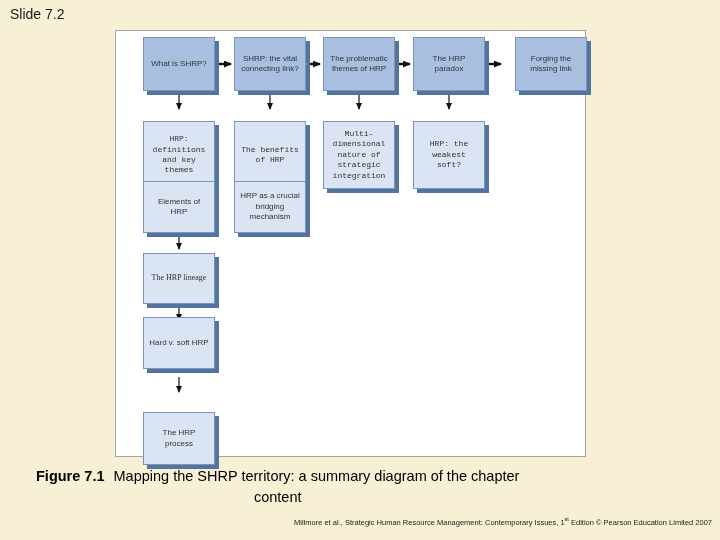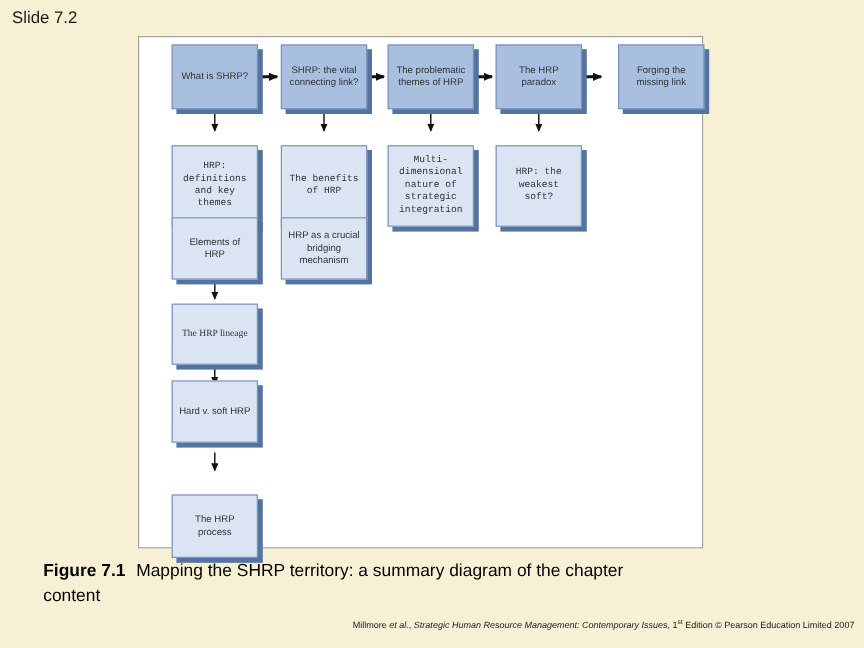--- a/index.html
+++ b/index.html
@@ -51,7 +51,7 @@
   .c5 { left: 399px; }
   .caption {
     position: absolute; left: 36px; top: 466px;
-    font-size: 14.5px; color: #000; line-height: 1.45;
+    font-size: 14.5px; color: #000; line-height: 1.45; text-align: center;
   }
   .caption .fig { font-weight: bold; margin-right: 9px; }
   .footer {

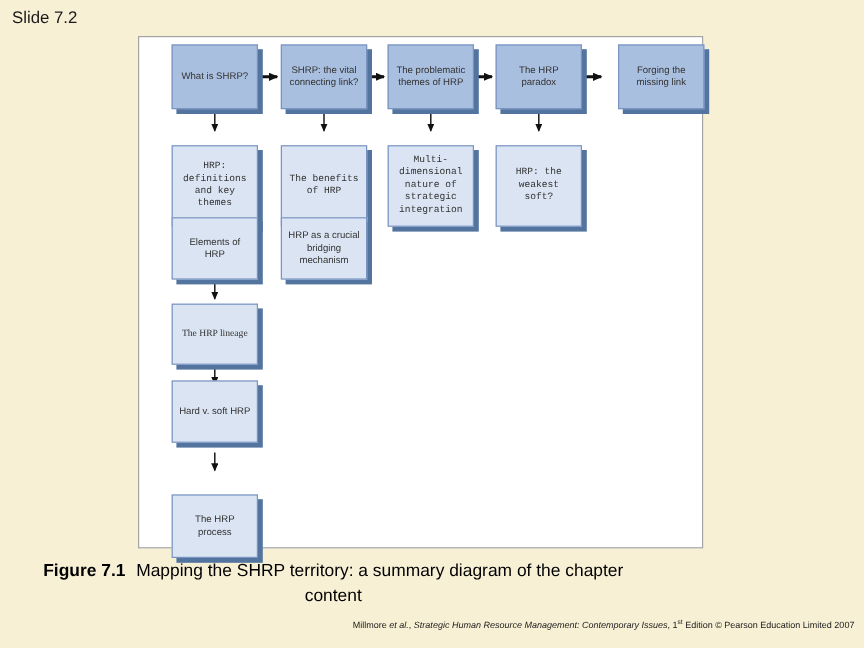--- a/index.html
+++ b/index.html
@@ -58,7 +58,7 @@
     position: absolute; right: 8px; top: 516px;
     font-size: 7.5px; color: #1a1a1a; white-space: nowrap;
   }
-  .footer .it { font-style: italic; }
+  .footer .it { }
   .footer sup { font-size: 5.5px; vertical-align: super; }
 </style>
 </head>

